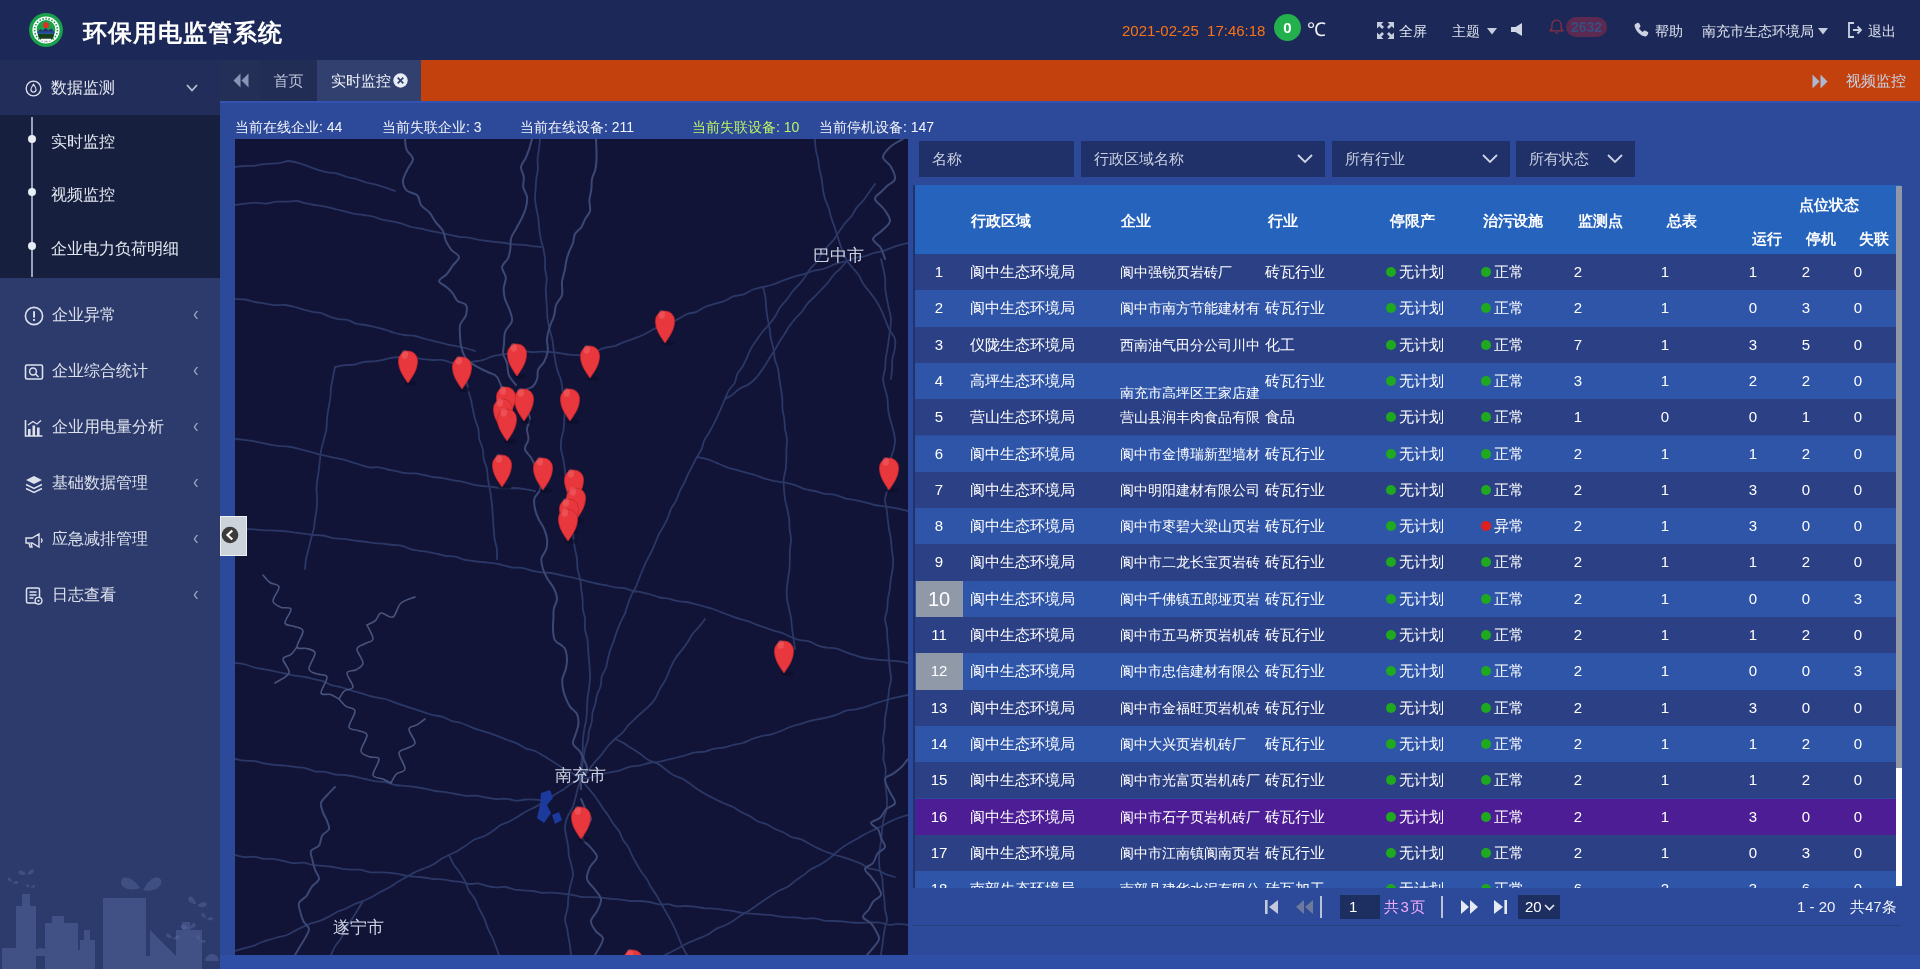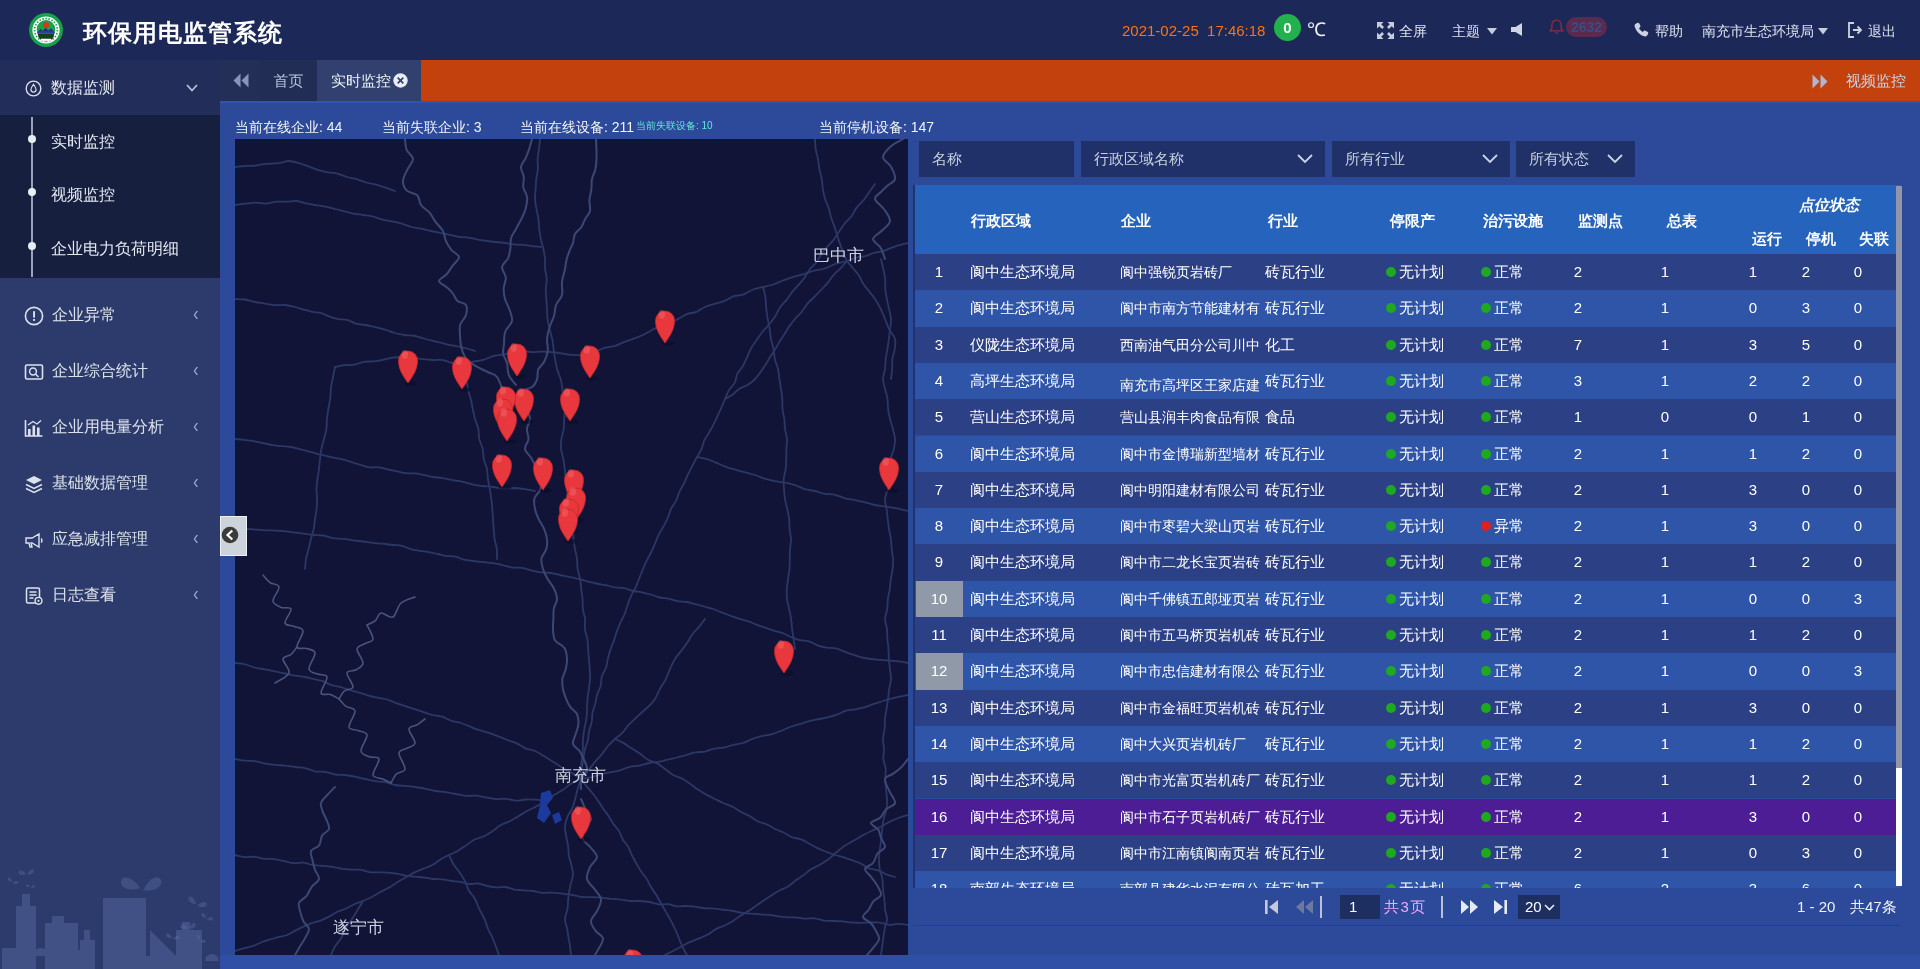--- a/index.html
+++ b/index.html
@@ -193,7 +193,7 @@
 <div class="abs" style="left:235px;top:119px;font-size:14px;color:#f2f4fa">当前在线企业: 44</div>
 <div class="abs" style="left:382px;top:119px;font-size:14px;color:#f2f4fa">当前失联企业: 3</div>
 <div class="abs" style="left:520px;top:119px;font-size:14px;color:#f2f4fa">当前在线设备: 211</div>
-<div class="abs" style="left:636px;top:119px;font-size:10px;color:#5eead4">当前失联设备: 10</div>
+<div class="abs" style="left:692px;top:119px;font-size:14px;color:#bef264">当前失联设备: 10</div>
 <div class="abs" style="left:819px;top:119px;font-size:14px;color:#f2f4fa">当前停机设备: 147</div>
 
 <svg class="abs" style="left:235px;top:139px" width="673" height="816" viewBox="0 0 673 816">

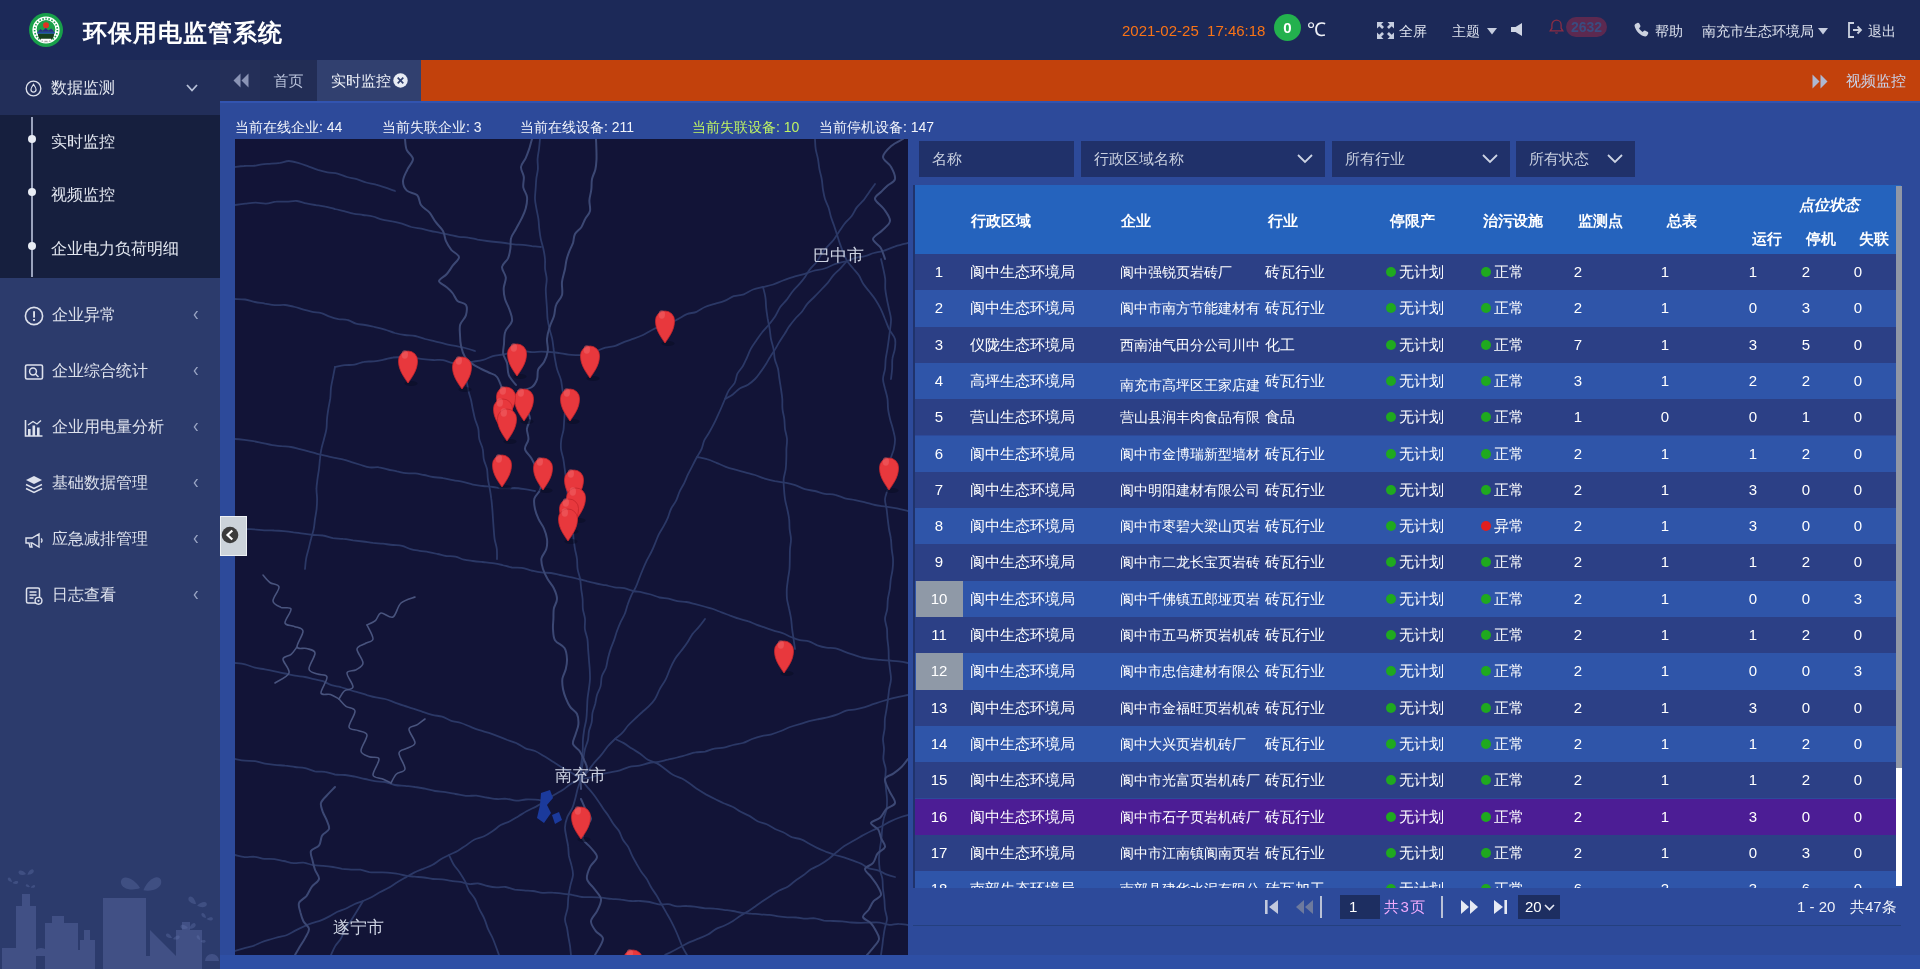--- a/index.html
+++ b/index.html
@@ -302,7 +302,7 @@
   <div class="abs" style="left:568px;top:27px;font-size:15px;font-weight:bold">治污设施</div>
   <div class="abs" style="left:663px;top:27px;font-size:15px;font-weight:bold">监测点</div>
   <div class="abs" style="left:752px;top:27px;font-size:15px;font-weight:bold">总表</div>
-  <div class="abs" style="left:884px;top:11px;font-size:15px;font-weight:bold;font-style:italic">点位状态</div>
+  <div class="abs" style="left:884px;top:11px;font-size:15px;font-weight:bold;">点位状态</div>
   <div class="abs" style="left:837px;top:45px;font-size:15px;font-weight:bold">运行</div>
   <div class="abs" style="left:891px;top:45px;font-size:15px;font-weight:bold">停机</div>
   <div class="abs" style="left:944px;top:45px;font-size:15px;font-weight:bold">失联</div>

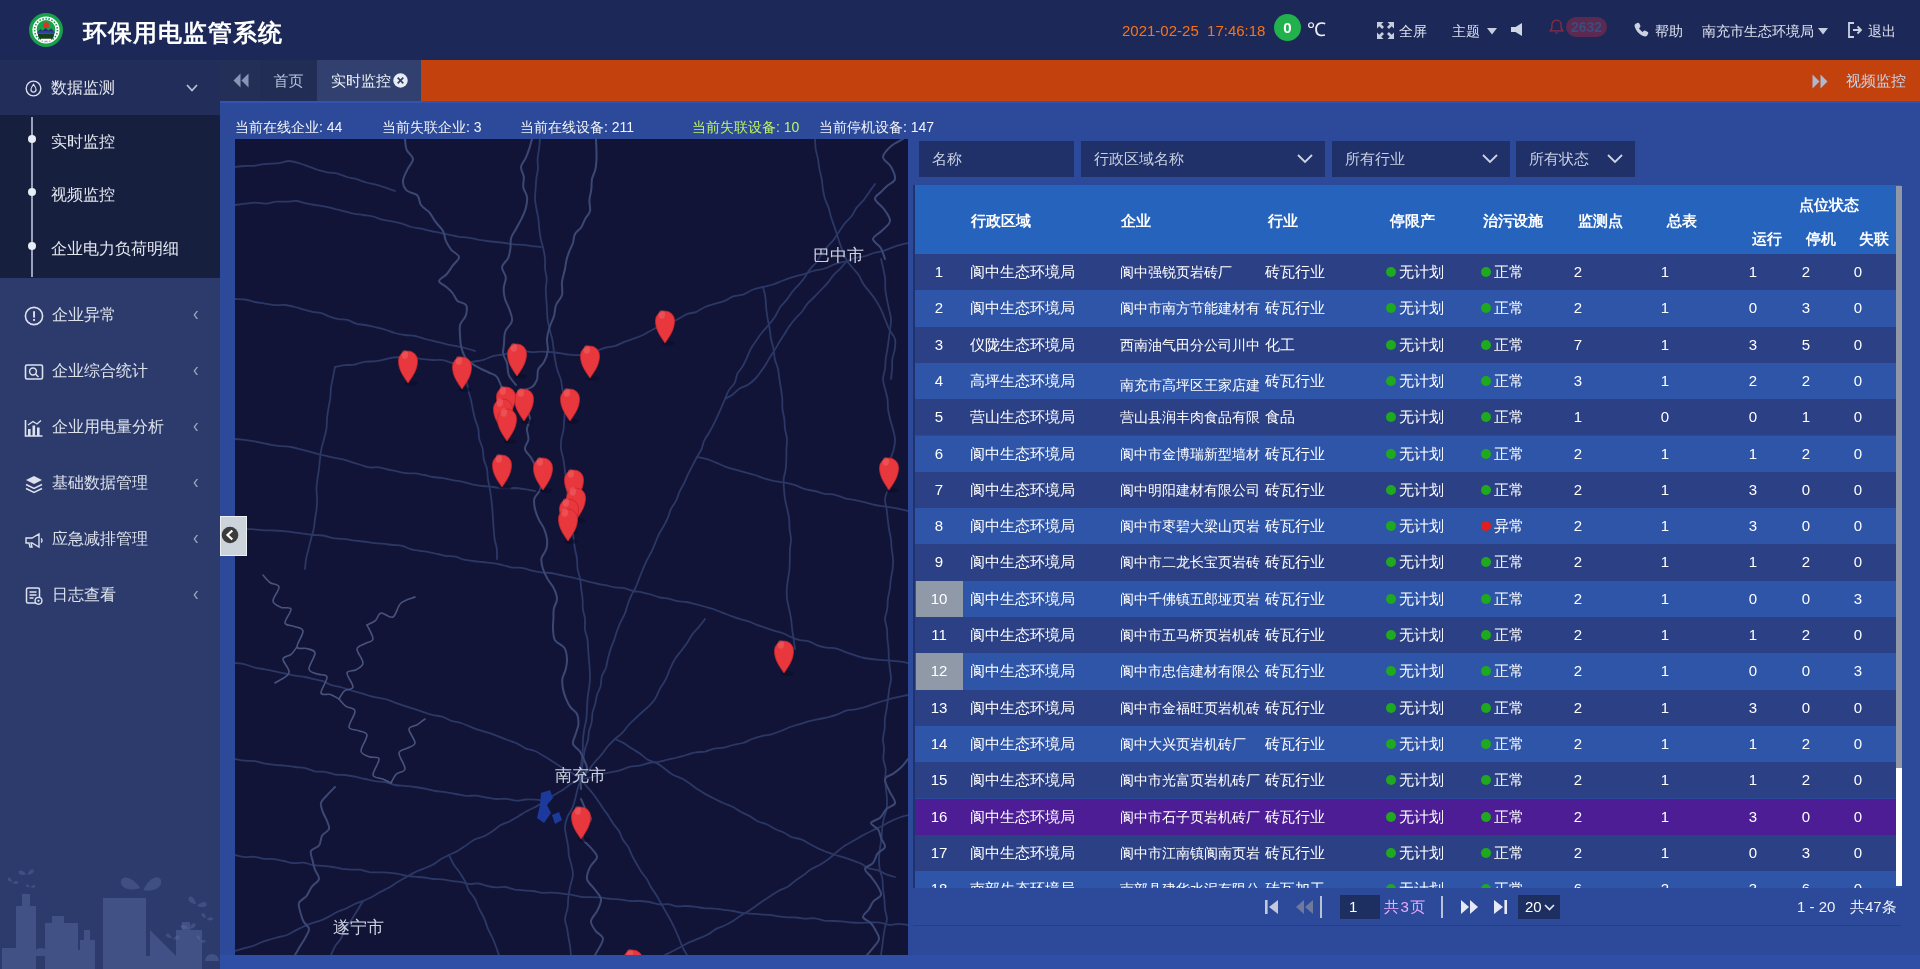--- a/index.html
+++ b/index.html
@@ -349,7 +349,7 @@
     <div class="abs" style="left:0;top:177.9px;width:988px;height:36.3px;background:#2f55a9">
       <div class="abs" style="left:0;top:0;width:48px;height:36px;line-height:36px;text-align:center;font-size:15px">4</div>
       <div class="abs" style="left:55px;top:0;height:36px;line-height:36px;font-size:15px;white-space:nowrap">高坪生态环境局</div>
-      <div class="abs" style="left:205px;top:4px;height:36px;line-height:36px;font-size:14px;white-space:nowrap">南充市高坪区王家店建</div>
+      <div class="abs" style="left:205px;top:12px;height:36px;line-height:36px;font-size:14px;white-space:nowrap">南充市高坪区王家店建</div>
       <div class="abs" style="left:350px;top:0;height:36px;line-height:36px;font-size:15px;white-space:nowrap">砖瓦行业</div>
       <div class="abs" style="left:471px;top:0;width:58px;height:36px;line-height:36px;font-size:15px;white-space:nowrap"><span style="display:inline-block;width:10px;height:10px;border-radius:50%;background:#1fa91f;margin-right:3px"></span>无计划</div>
       <div class="abs" style="left:566px;top:0px;width:43px;height:36px;line-height:36px;font-size:15px;white-space:nowrap"><span style="display:inline-block;width:10px;height:10px;border-radius:50%;background:#1fa91f;margin-right:3px"></span>正常</div>

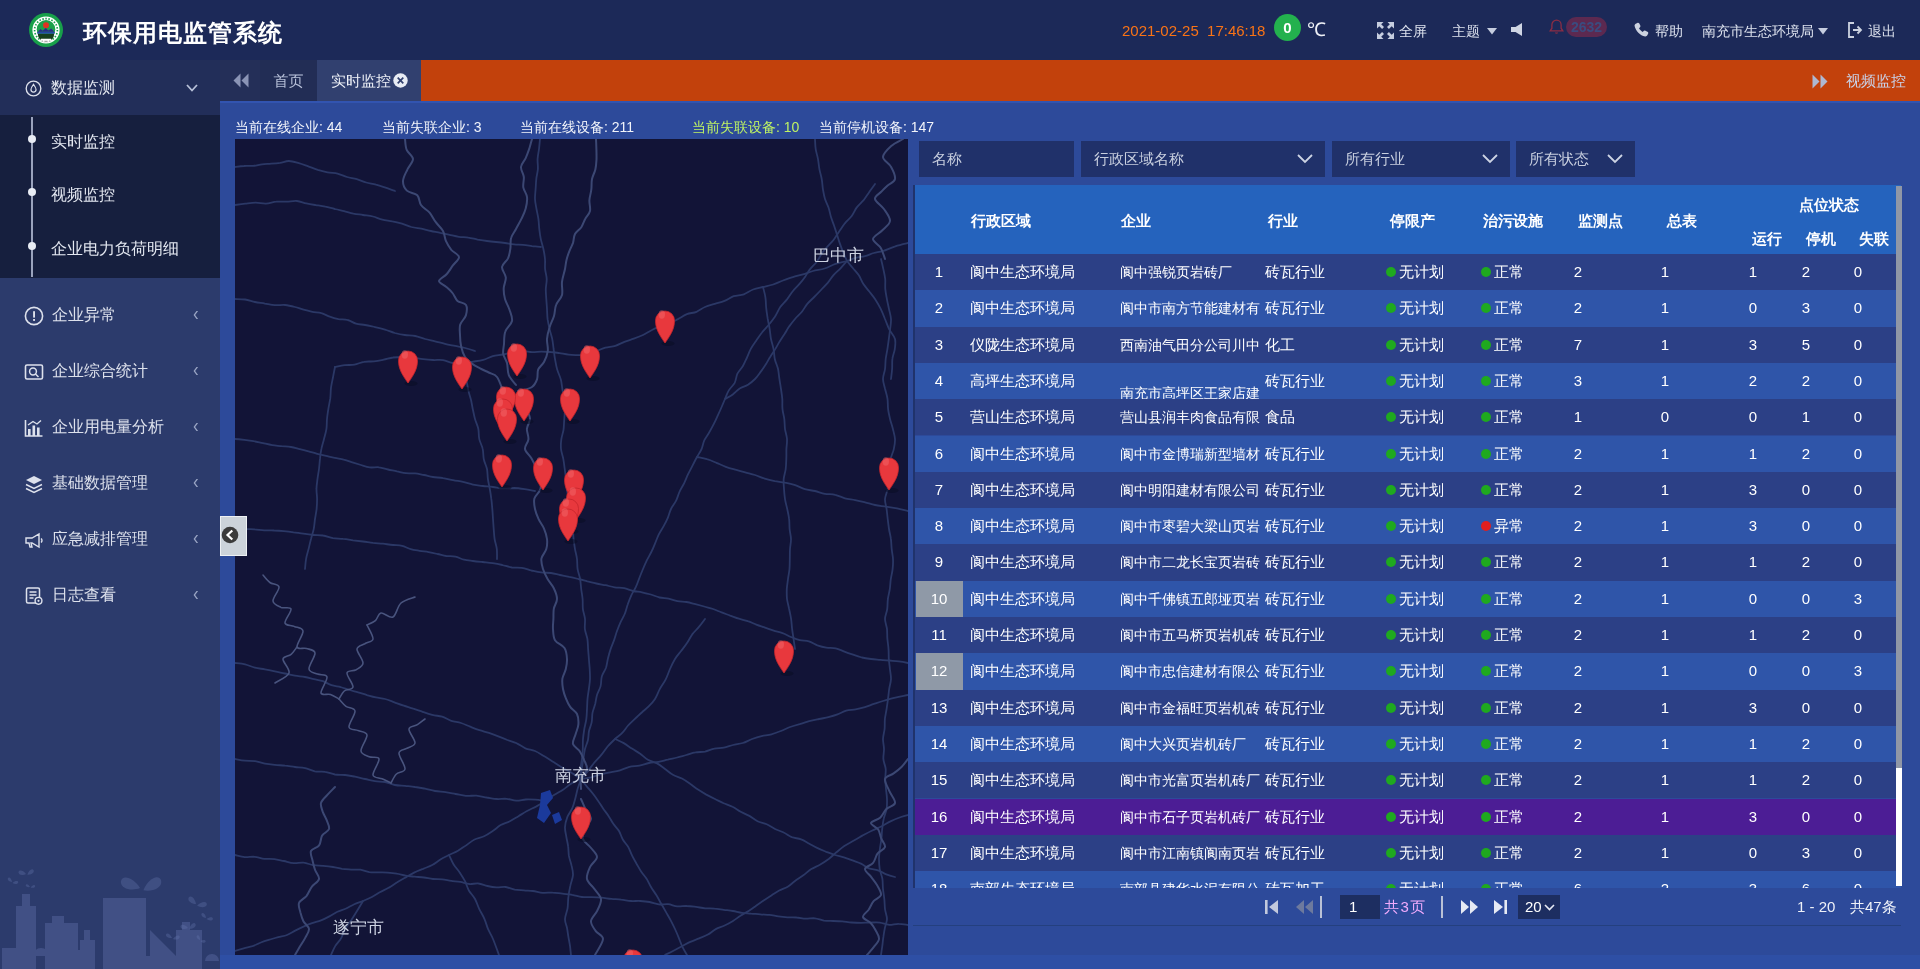--- a/index.html
+++ b/index.html
@@ -426,7 +426,7 @@
     </div>
     <div class="abs" style="left:0;top:395.7px;width:988px;height:36.3px;background:#2f55a9">
       <div class="abs" style="left:1px;top:0;width:47px;height:36.3px;background:#8f99a7"></div>
-      <div class="abs" style="left:0;top:0;width:48px;height:36px;line-height:36px;text-align:center;font-size:15px">10</div>
+      <div class="abs" style="left:0;top:0;width:48px;height:36px;line-height:36px;text-align:center;font-size:20px">10</div>
       <div class="abs" style="left:55px;top:0;height:36px;line-height:36px;font-size:15px;white-space:nowrap">阆中生态环境局</div>
       <div class="abs" style="left:205px;top:0;height:36px;line-height:36px;font-size:14px;white-space:nowrap">阆中千佛镇五郎垭页岩</div>
       <div class="abs" style="left:350px;top:0;height:36px;line-height:36px;font-size:15px;white-space:nowrap">砖瓦行业</div>

